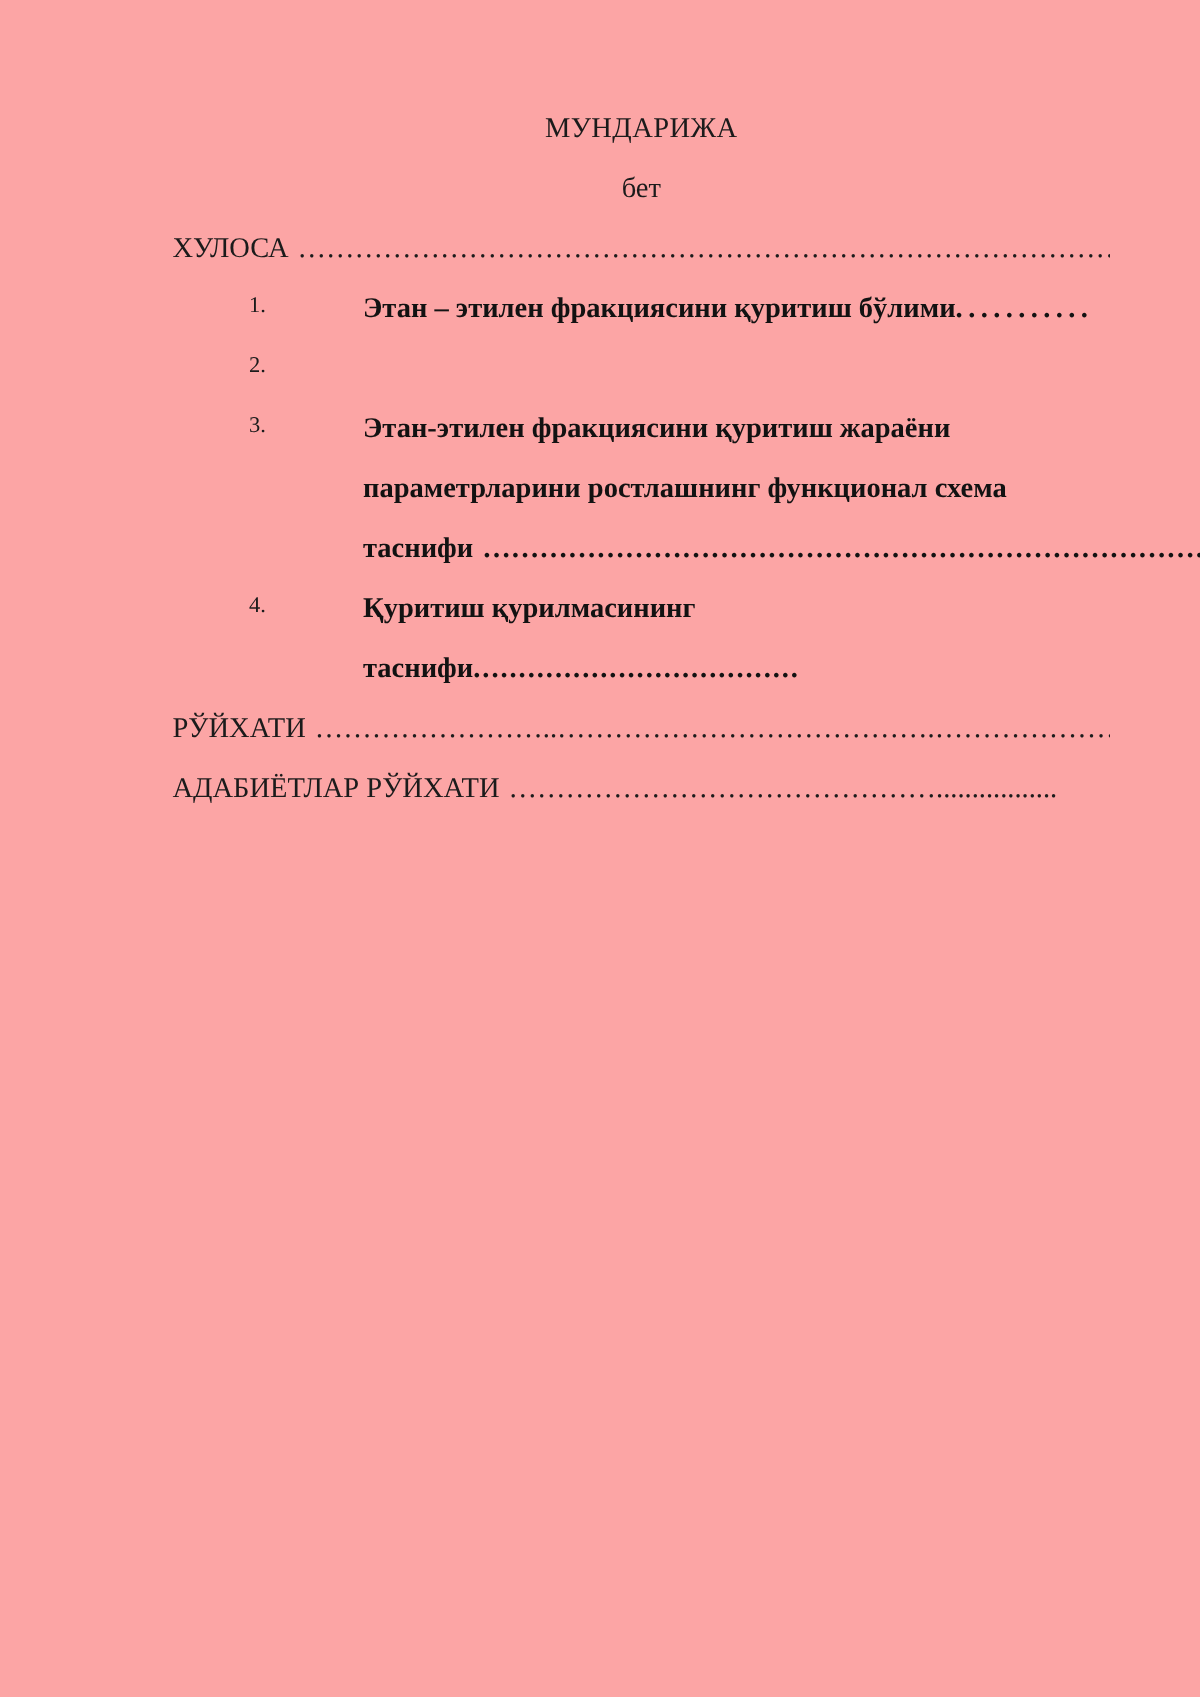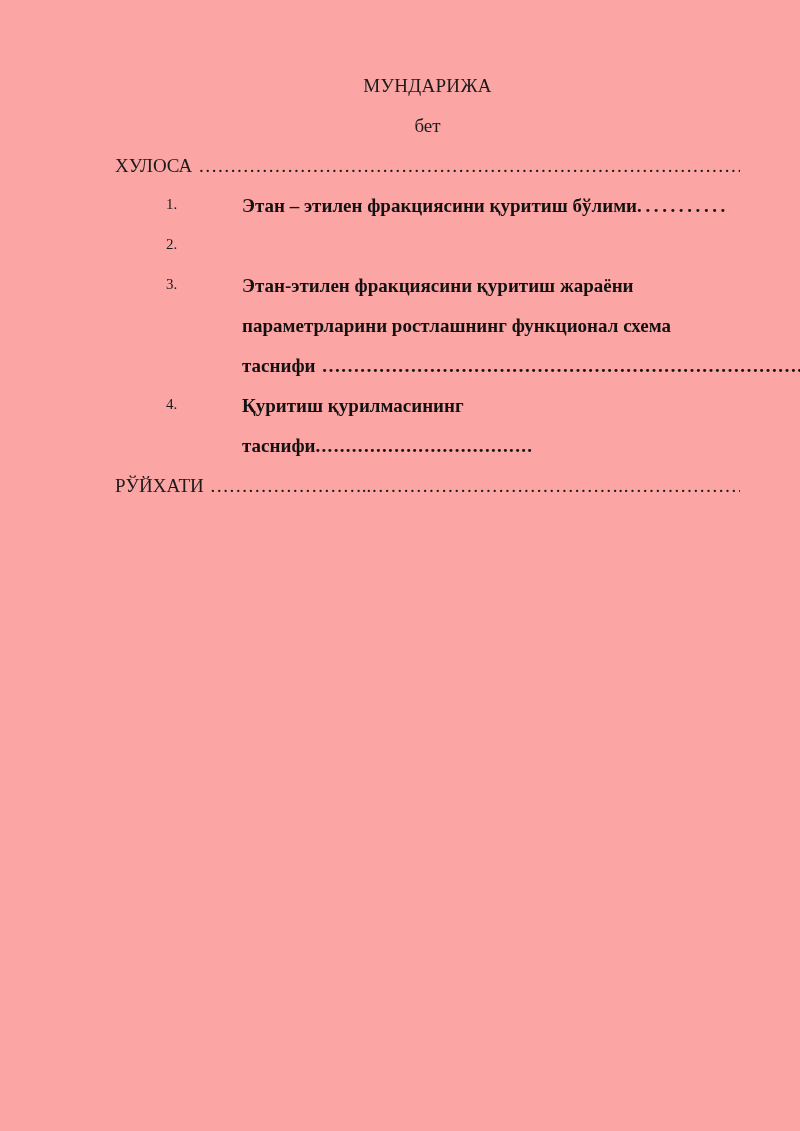--- a/index.html
+++ b/index.html
@@ -105,6 +105,9 @@
     <span>РЎЙХАТИ</span><span class="leader leader-gap">……………………..………………………………….…………………………..……….</span>
   </div>
 
+  <div class="flow-line">
+    <span>АДАБИЁТЛАР РЎЙХАТИ</span><span class="leader leader-gap">……………………………………….................</span>
+  </div>
 
 </div>
 

